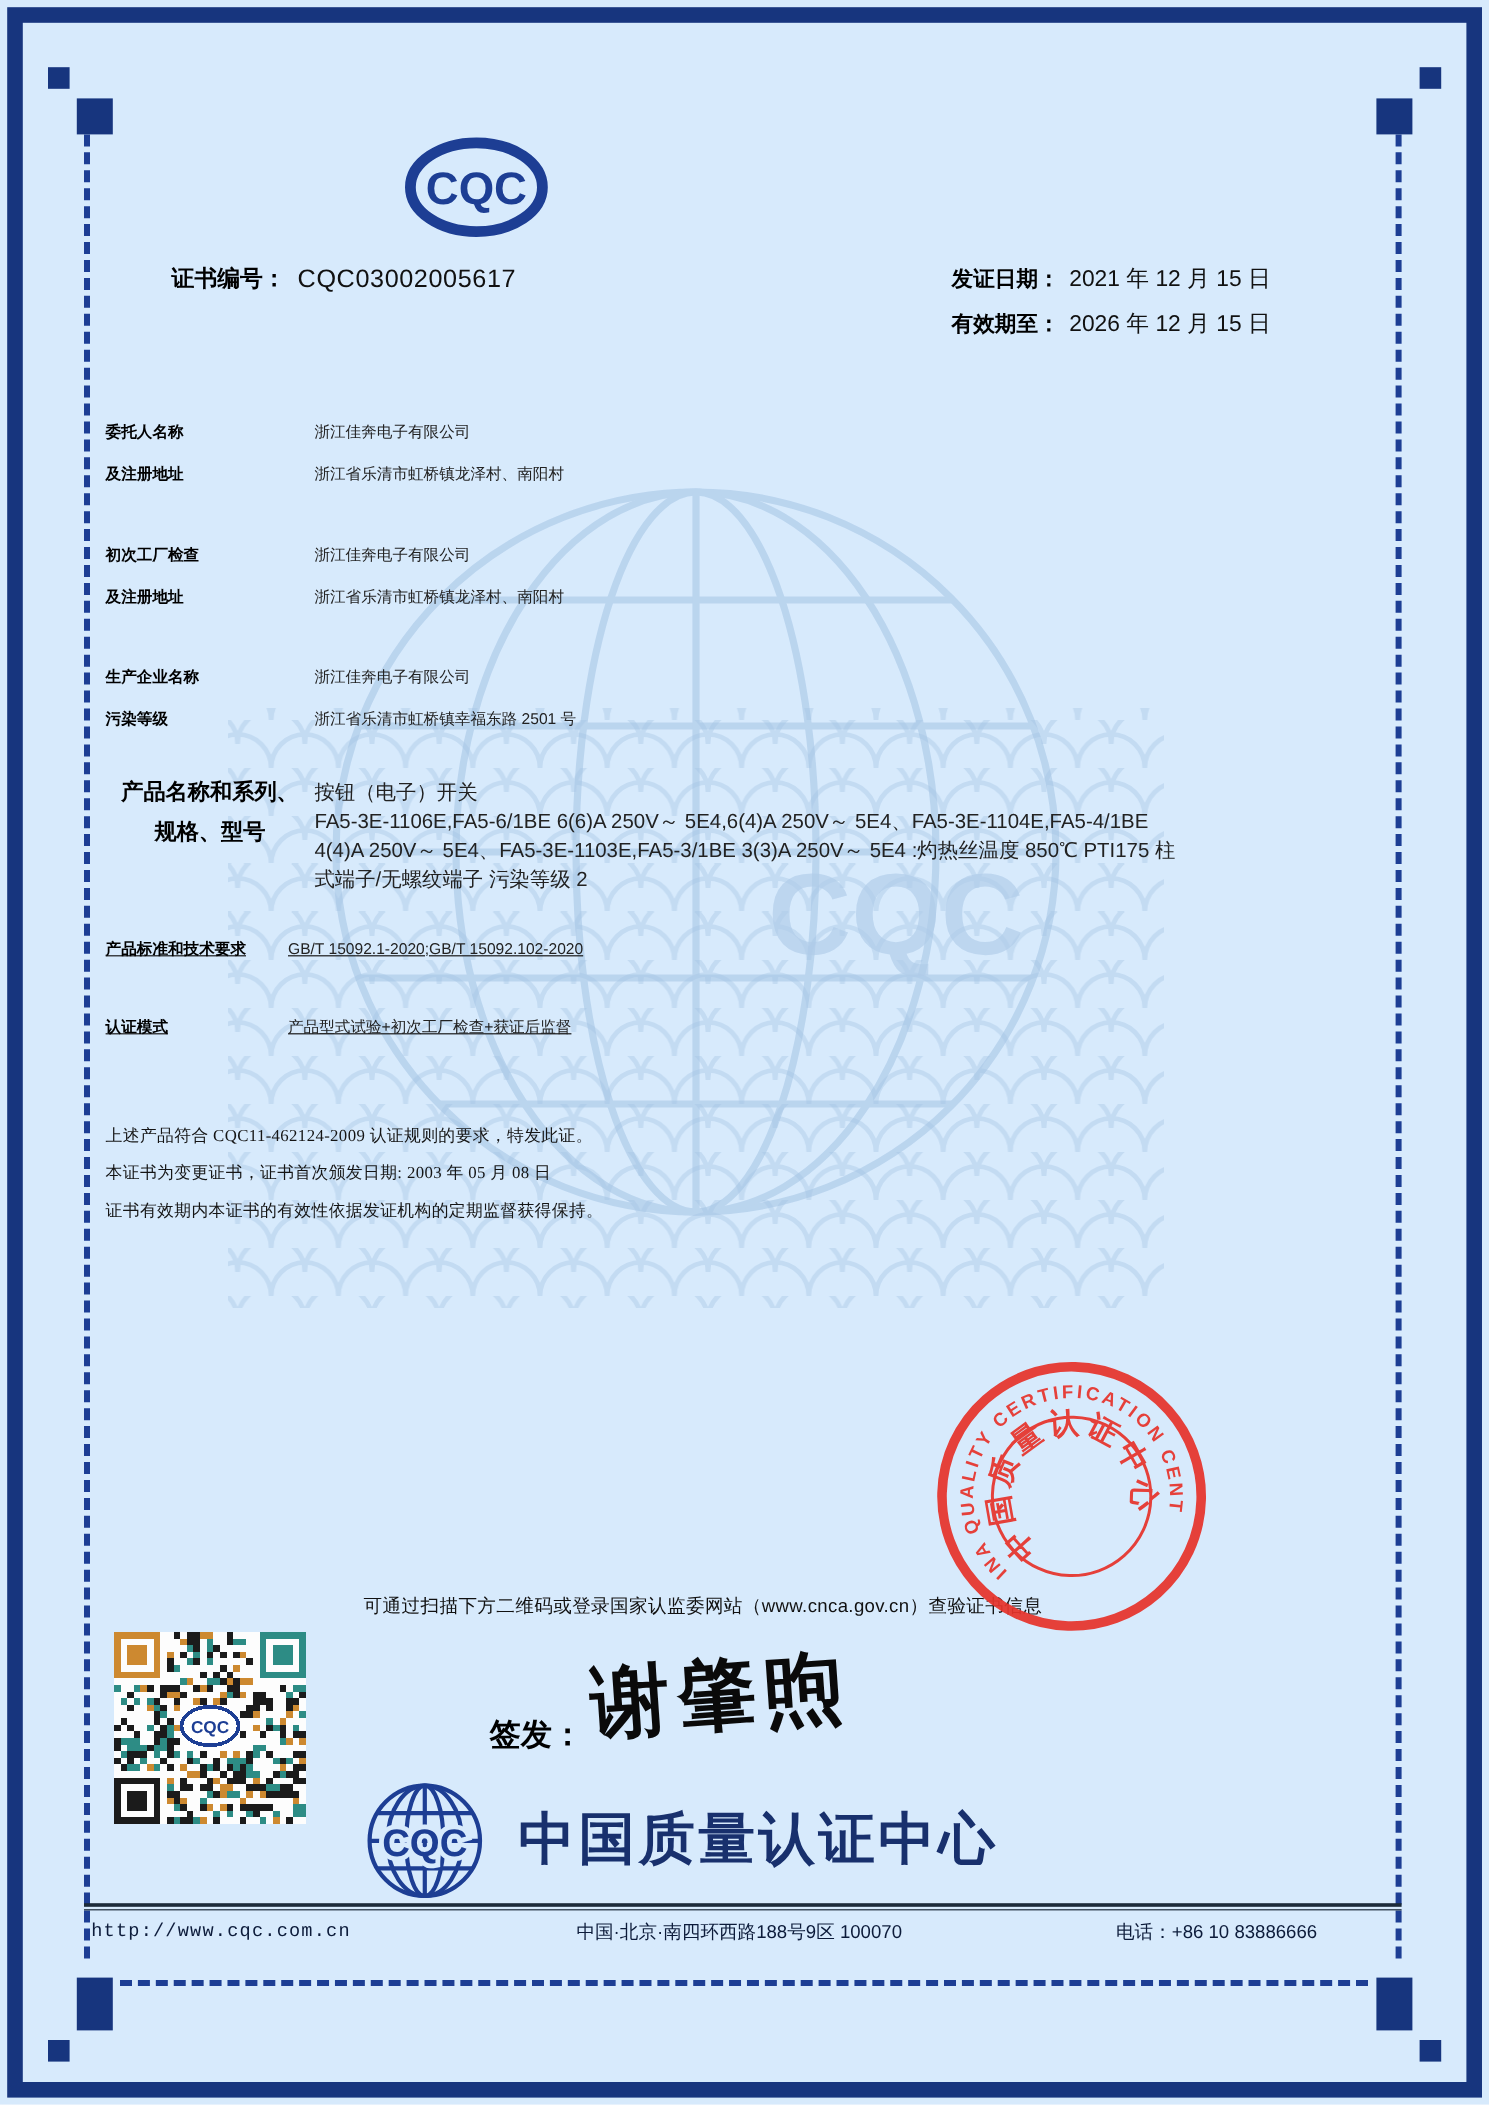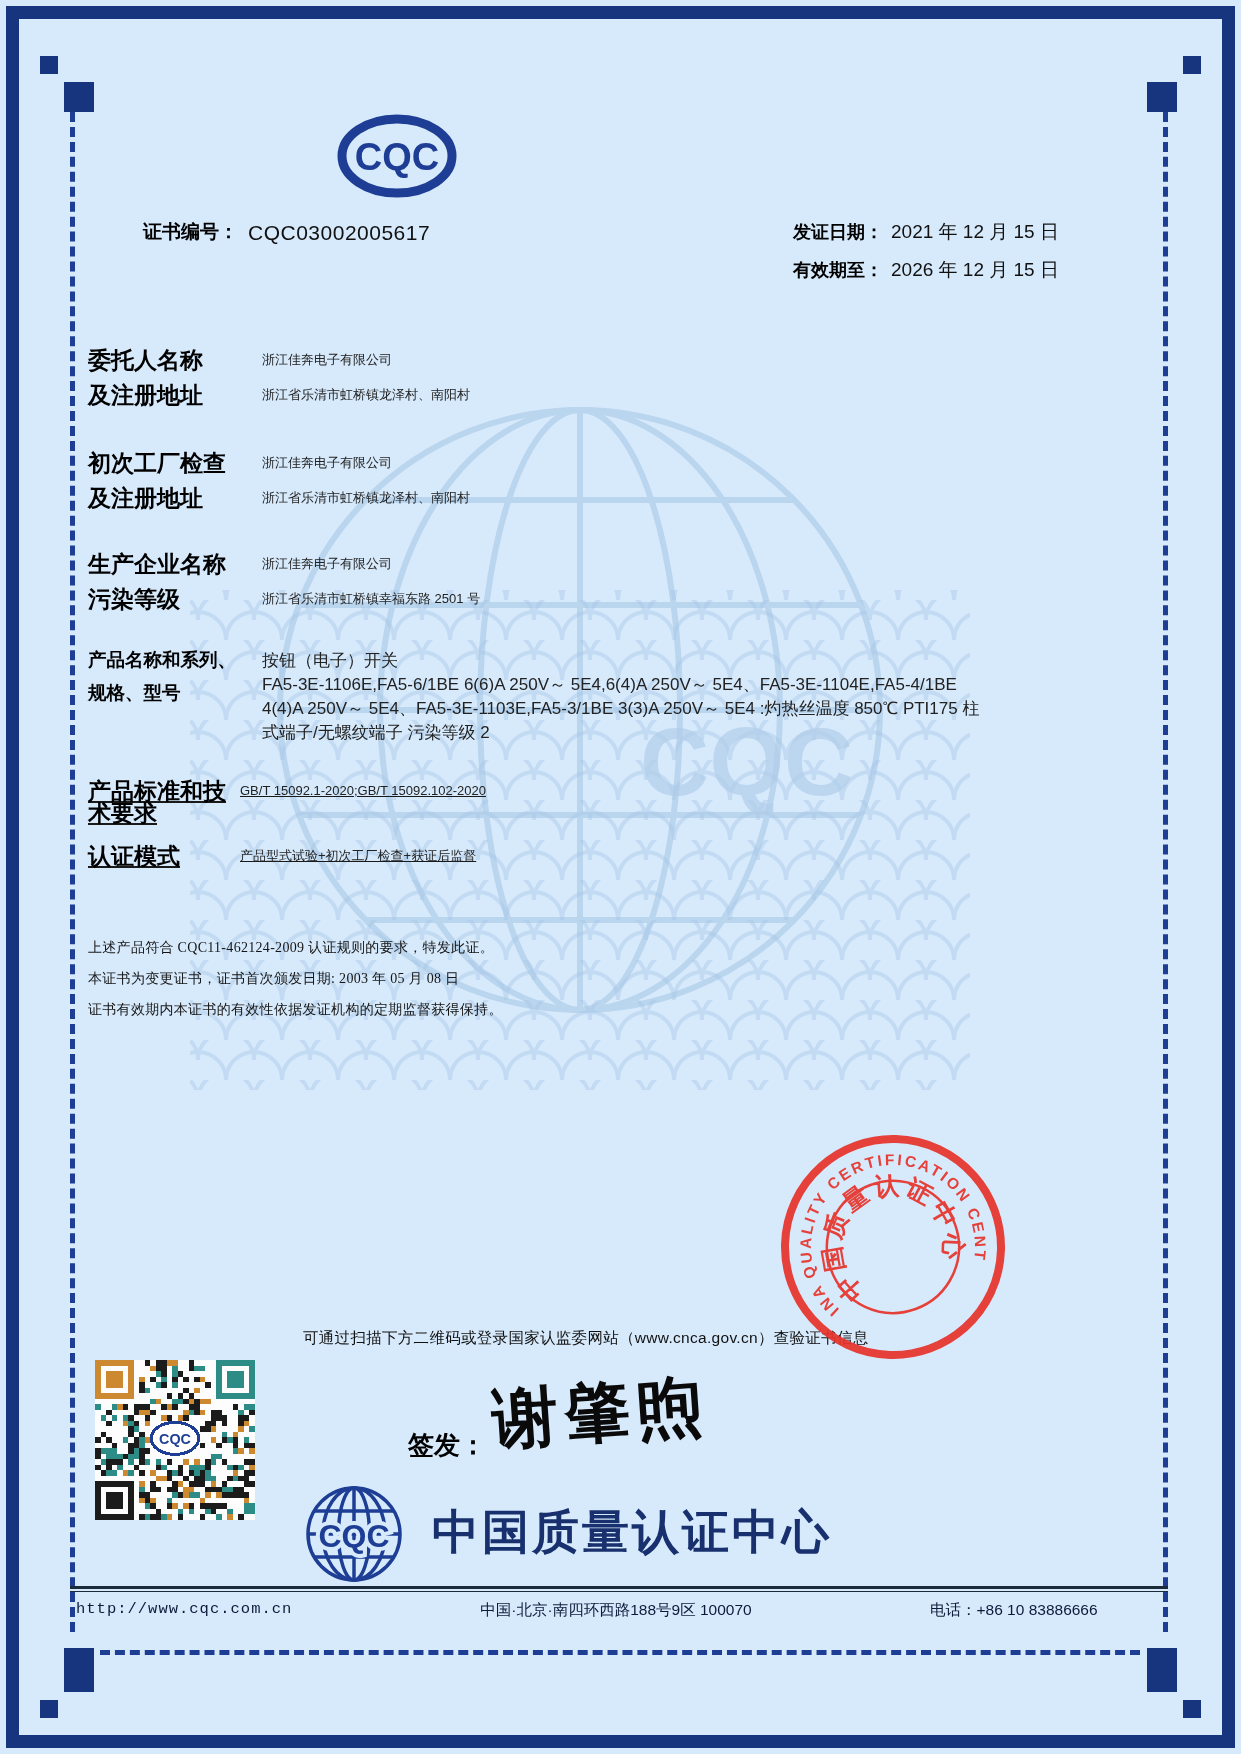--- a/index.html
+++ b/index.html
@@ -32,7 +32,7 @@
   .dates .val{font-size:19px; color:#111;}
   .party{left:88px; width:1020px;}
   .frow{display:flex;}
-  .fcol-label{width:174px; flex:0 0 174px; font-size:23px; font-weight:bold; color:#000; line-height:22px;}
+  .fcol-label{width:174px; flex:0 0 174px; font-size:13px; font-weight:bold; color:#000; line-height:22px;}
   .fcol-value{font-size:13px; color:#222; line-height:22px;}
   .party .frow + .frow{margin-top:13px;}
   .product{left:88px; top:648px; width:1060px; display:flex;}

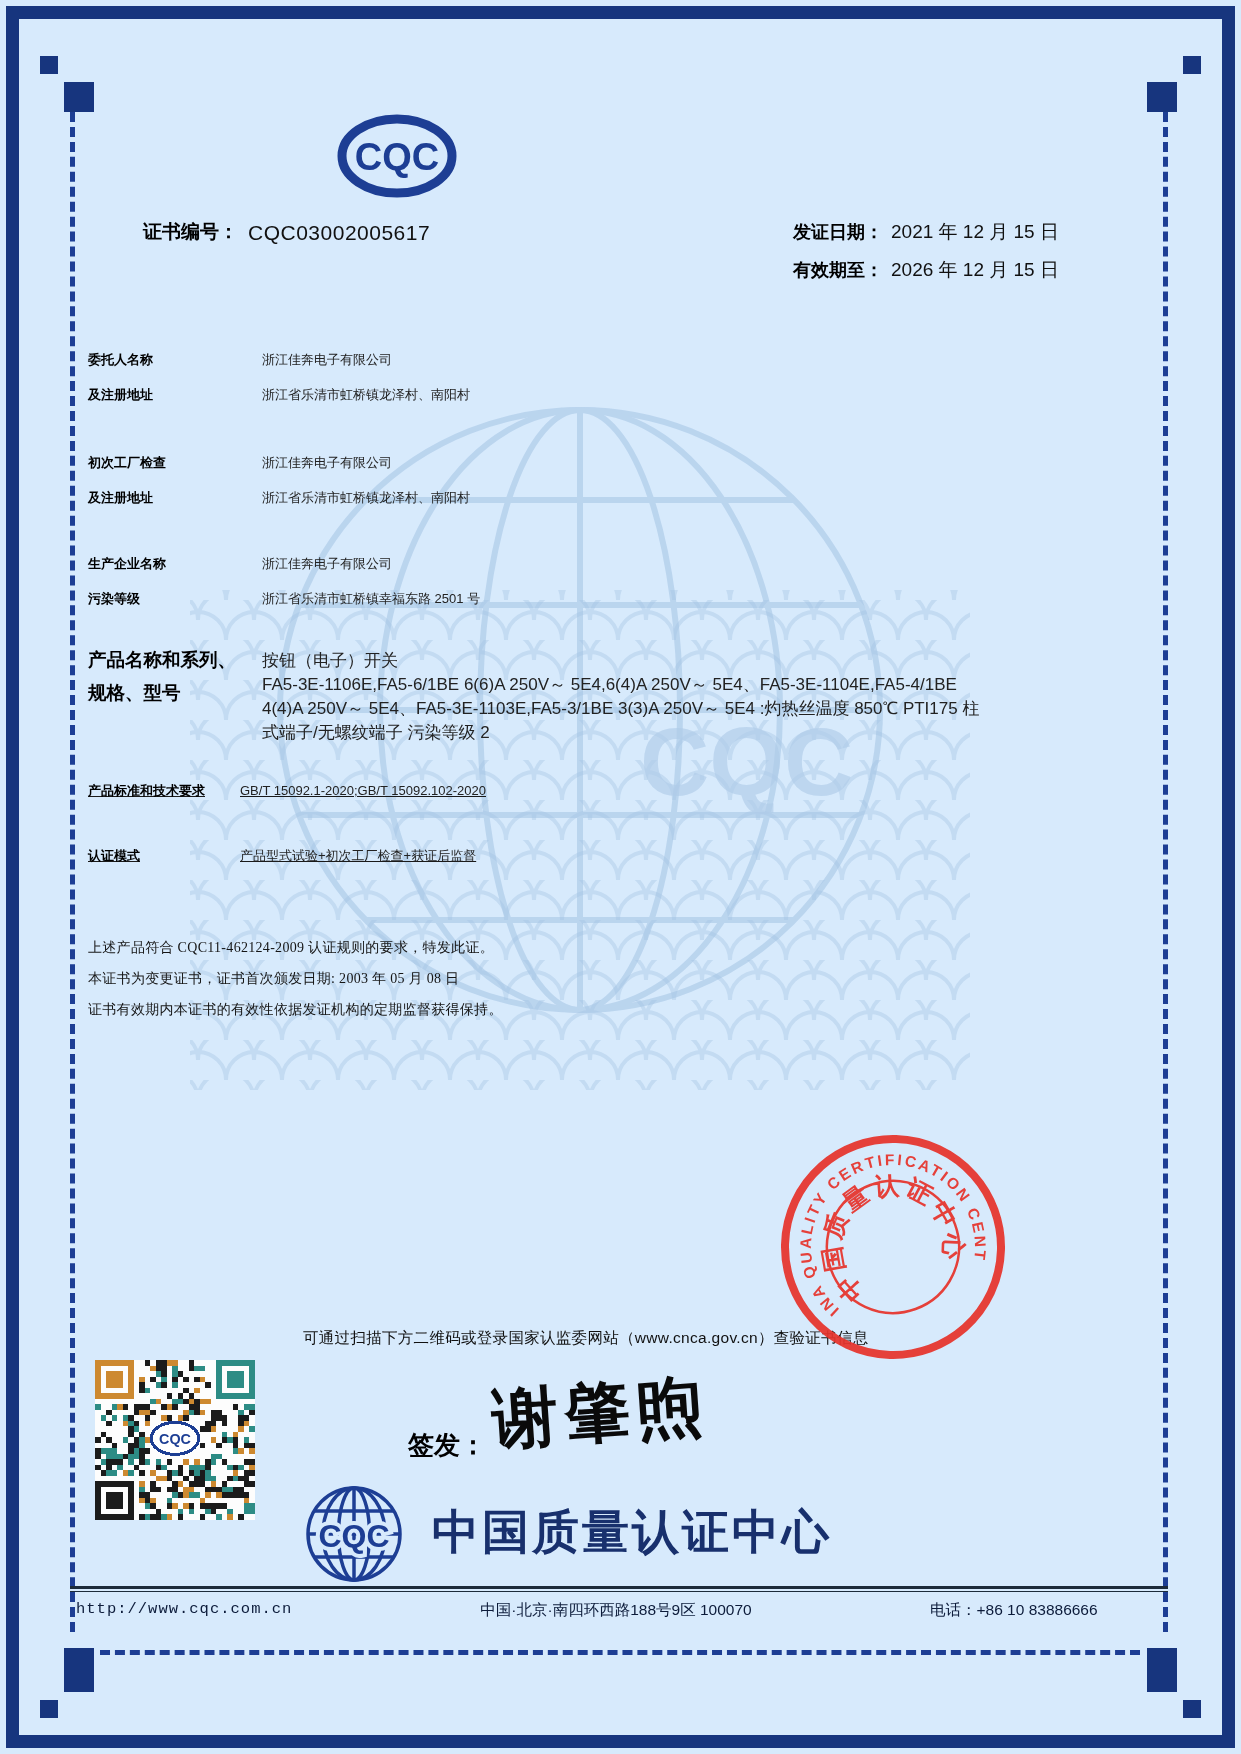--- a/index.html
+++ b/index.html
@@ -36,7 +36,7 @@
   .fcol-value{font-size:13px; color:#222; line-height:22px;}
   .party .frow + .frow{margin-top:13px;}
   .product{left:88px; top:648px; width:1060px; display:flex;}
-  .product .labels{width:174px; flex:0 0 174px;}
+  .product .labels{width:174px; flex:0 0 174px;text-align:center;}
   .product .labels div{font-size:18.5px; font-weight:bold; color:#000; line-height:24px;}
   .product .labels div + div{margin-top:9px;}
   .product .values{font-size:17px; color:#222; line-height:24px; width:846px;}

